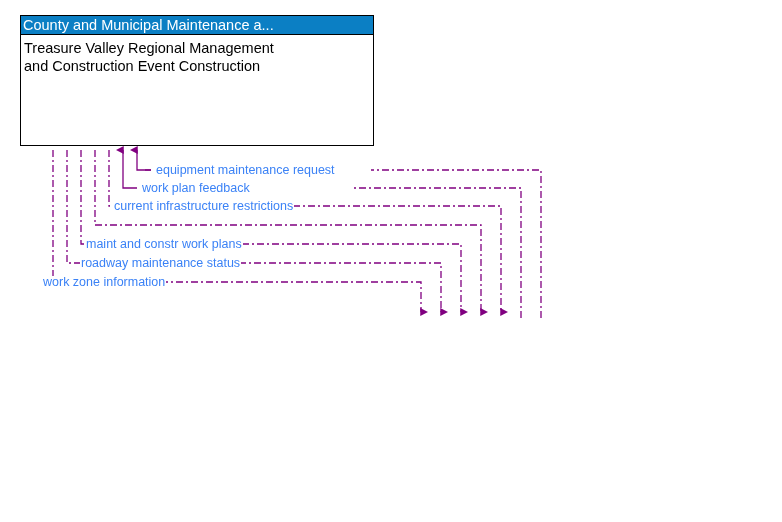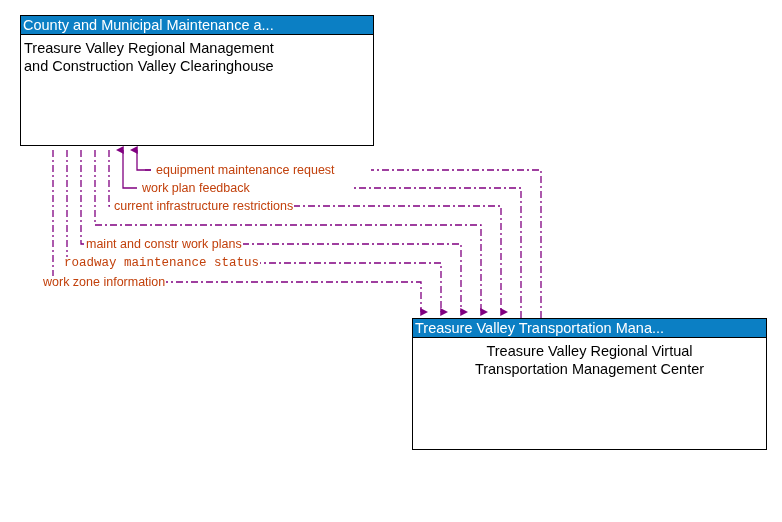--- a/index.html
+++ b/index.html
@@ -93,7 +93,7 @@
     <div class="node-header">County and Municipal Maintenance a...</div>
     <div class="node-body">
       <div>Treasure Valley Regional Management</div>
-      <div>and Construction Valley Clearinghouse</div>
+      <div>and Construction Event Construction</div>
     </div>
   </div>
 

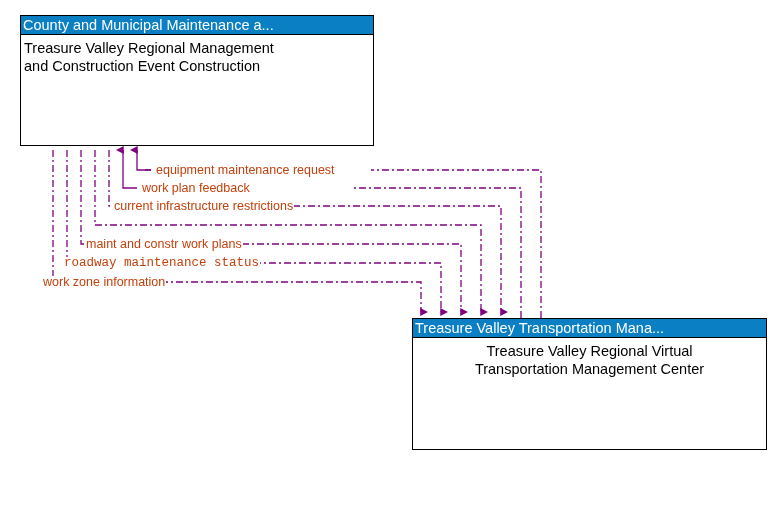--- a/index.html
+++ b/index.html
@@ -37,7 +37,7 @@
   
   .flow-label{
     position:absolute;
-    color:#c2410c;
+    color:#3b82f6;
     font-size:12.5px;
     line-height:13px;
     white-space:nowrap;

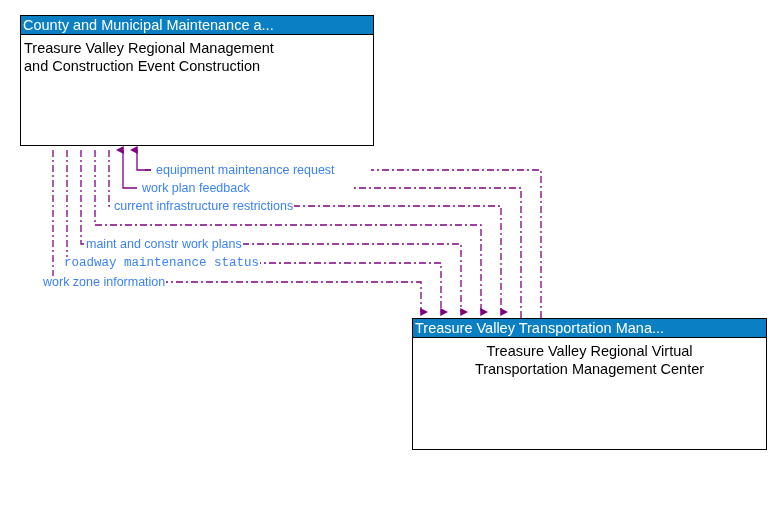--- a/index.html
+++ b/index.html
@@ -114,7 +114,7 @@
 
   <div class="flow-label" style="left:85px;top:238px;">maint and constr work plans</div>
 
-  <div class="flow-label" style="left:63px;top:257px;font-family:Liberation Mono, monospace;">roadway maintenance status</div>
+  <div class="flow-label" style="left:80px;top:257px;">roadway maintenance status</div>
 
   <div class="flow-label" style="left:42px;top:276px;text-align:center;">work zone information</div>
 

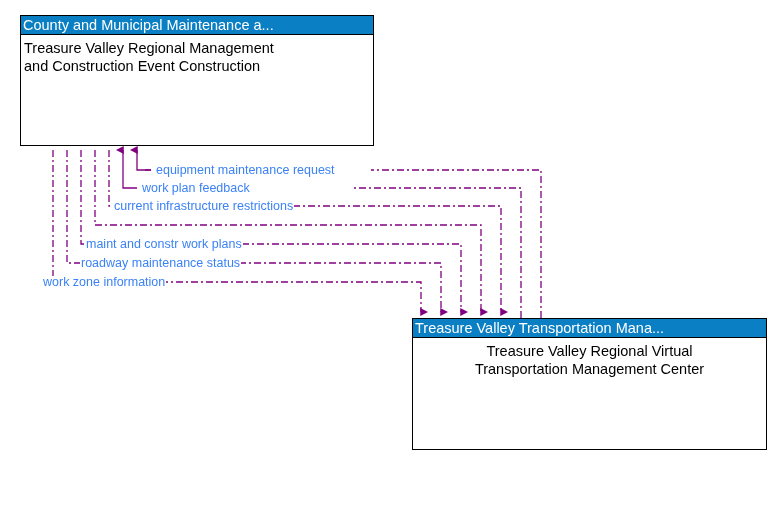--- a/index.html
+++ b/index.html
@@ -97,13 +97,6 @@
     </div>
   </div>
 
-  <div class="node" id="node-tmc">
-    <div class="node-header">Treasure Valley Transportation Mana...</div>
-    <div class="node-body">
-      <div>Treasure Valley Regional Virtual</div>
-      <div>Transportation Management Center</div>
-    </div>
-  </div>
 
   <div class="flow-label" style="left:155px;top:164px;">equipment maintenance request</div>
 

